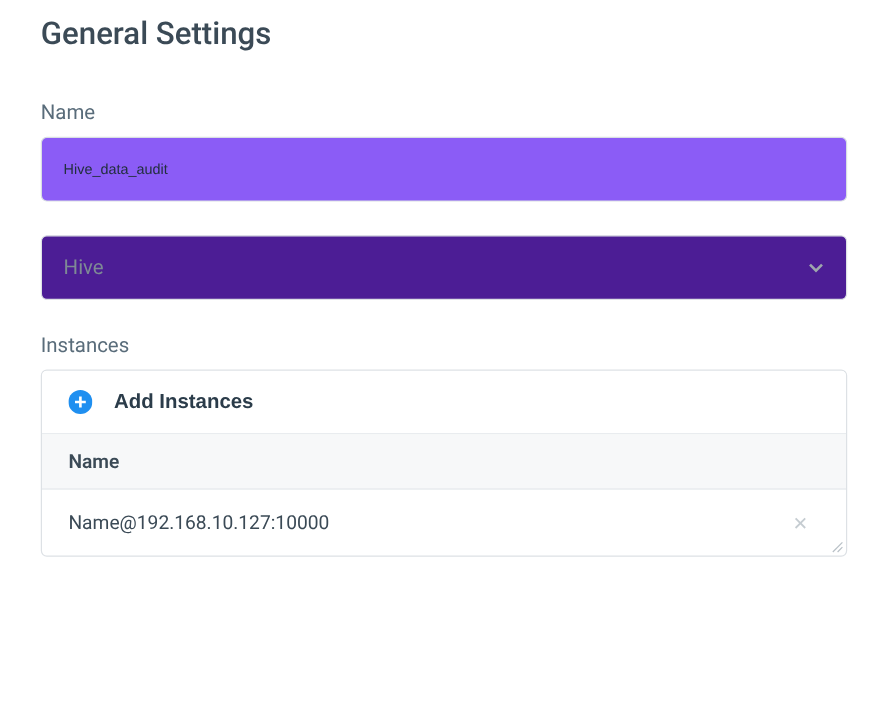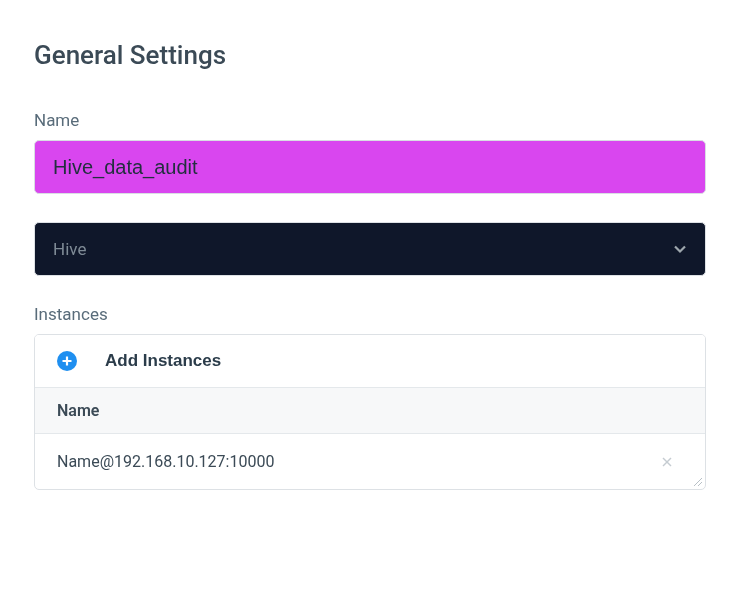--- a/index.html
+++ b/index.html
@@ -11,7 +11,7 @@
   }
   .page {
     width: 740px;
-    padding: 40px 34px 40px;
+    padding: 14px 34px 40px;
   }
   h1.page-title {
     font-size: 26px;

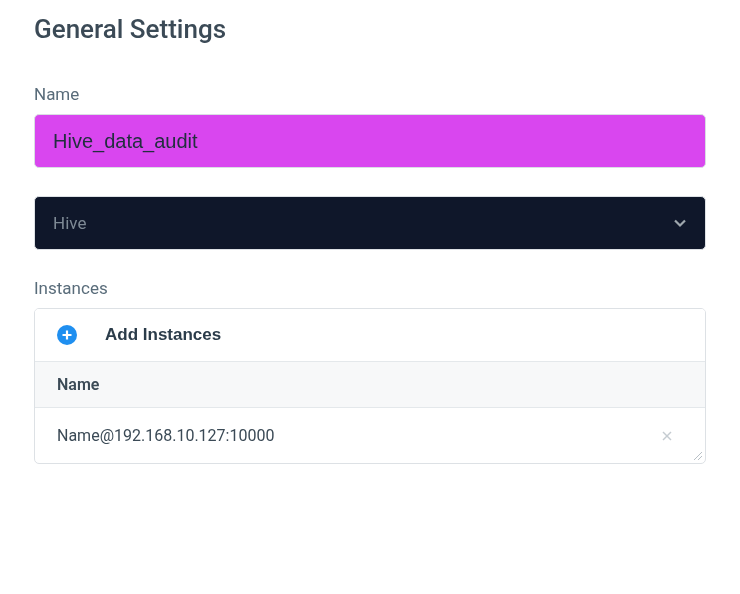--- a/index.html
+++ b/index.html
@@ -32,11 +32,11 @@
     width: 100%;
     height: 54px;
     padding: 0 18px;
-    font-size: 20px;
+    font-size: 12px;
     color: #222f3e;
     border: 1px solid #d9dee3;
     border-radius: 5px;
-    background: #d946ef;
+    background: #8b5cf6;
     outline: none;
   }
   .select-box {

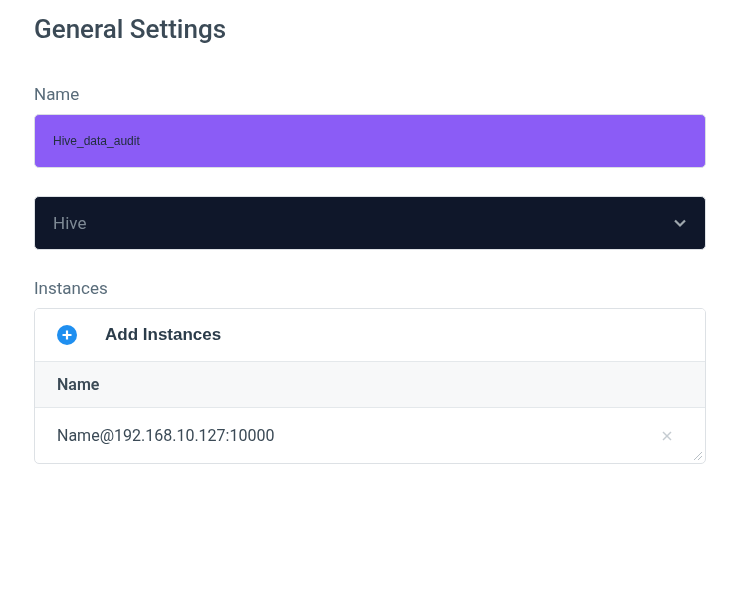--- a/index.html
+++ b/index.html
@@ -47,7 +47,7 @@
     color: #7e8a95;
     border: 1px solid #dde1e5;
     border-radius: 5px;
-    background: #0f172a;
+    background: #4c1d95;
     display: flex;
     align-items: center;
     justify-content: space-between;

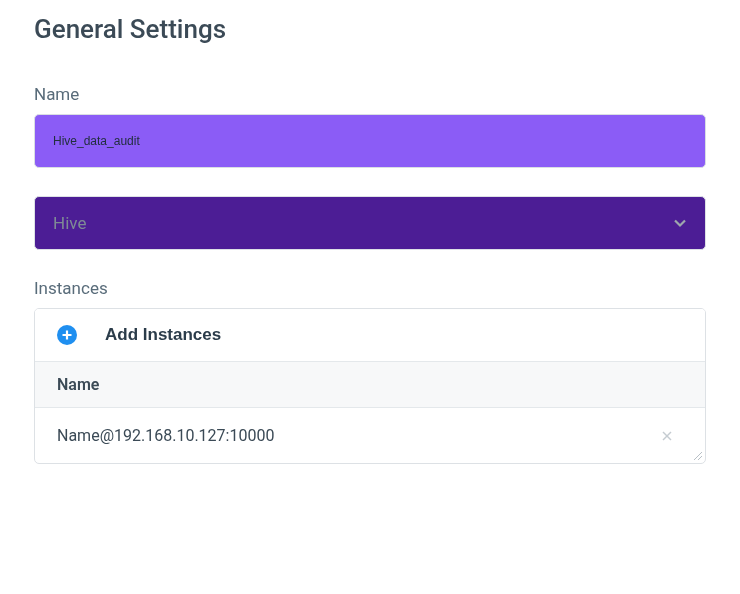--- a/index.html
+++ b/index.html
@@ -74,7 +74,7 @@
   .tb-btn {
     display: inline-flex;
     align-items: center;
-    gap: 28px;
+    gap: 18px;
     background: none;
     border: none;
     font-size: 17px;

